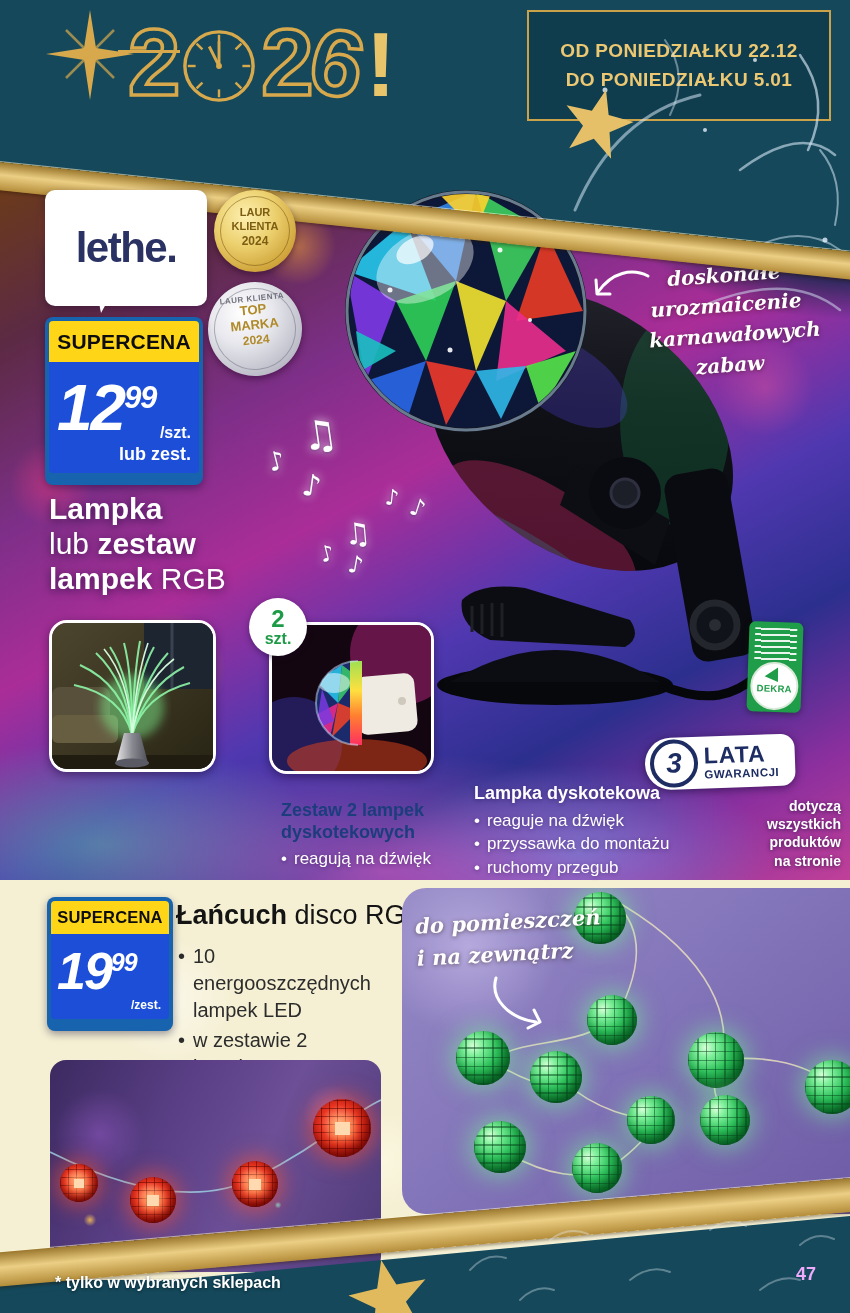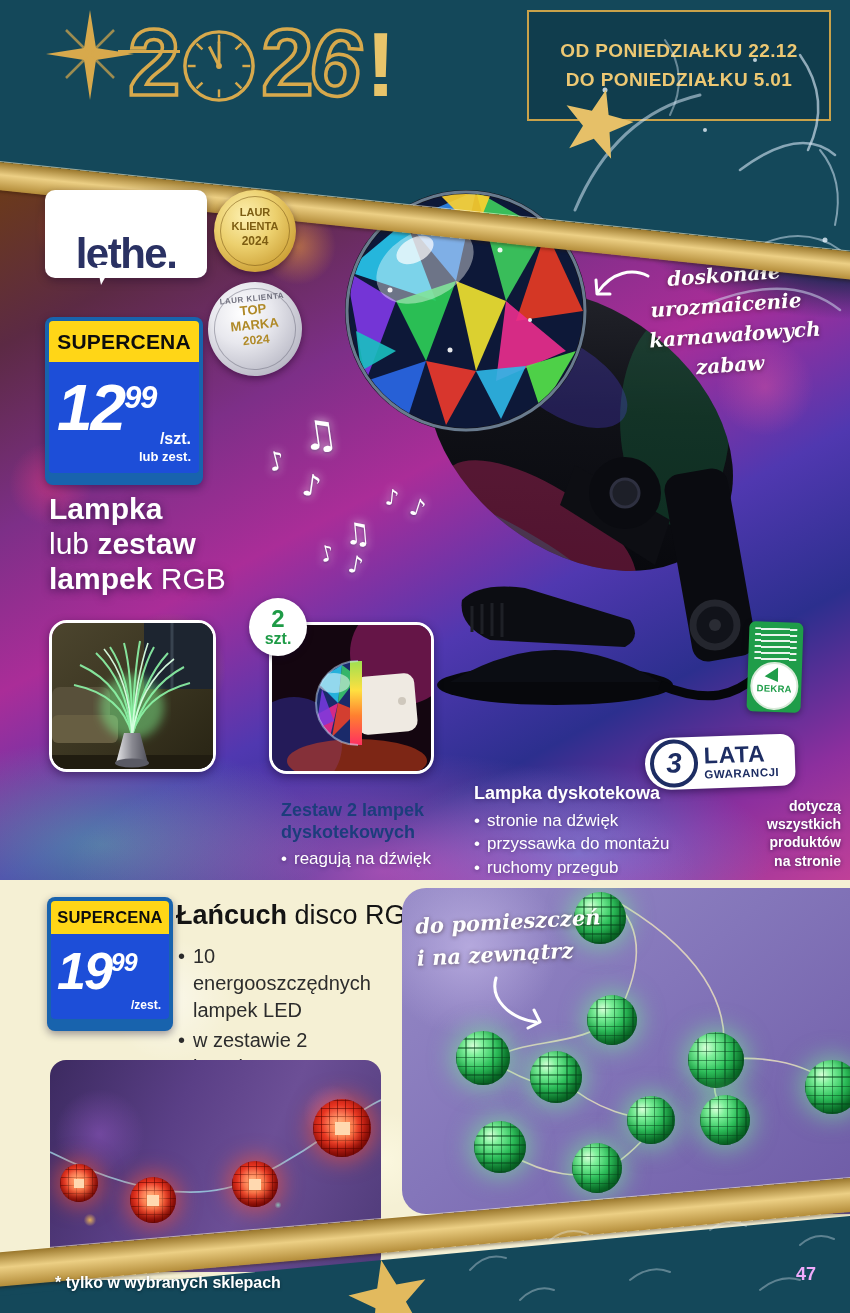--- a/index.html
+++ b/index.html
@@ -43,8 +43,8 @@
       linear-gradient(152deg,#54300f 0%,#6e3d13 12%,#5c2a44 26%,#7d2f88 40%,#aa2d98 52%,#5038b0 66%,#2c2f8e 78%,#8c2f9e 90%,#c04098 100%);}
 
   
-  .lethe{left:45px;top:190px;width:162px;height:88px;background:#fff;border-radius:10px;
-         display:flex;align-items:flex-end;justify-content:center;z-index:4;
+  .lethe{left:45px;top:190px;width:162px;height:116px;background:#fff;border-radius:10px;
+         display:flex;align-items:center;justify-content:center;z-index:4;
          box-shadow:0 3px 8px rgba(20,0,40,.35);}
   .lethe::after{content:"";position:absolute;left:52px;bottom:-18px;
          border:11px solid transparent;border-top:20px solid #fff;border-left-width:4px;}

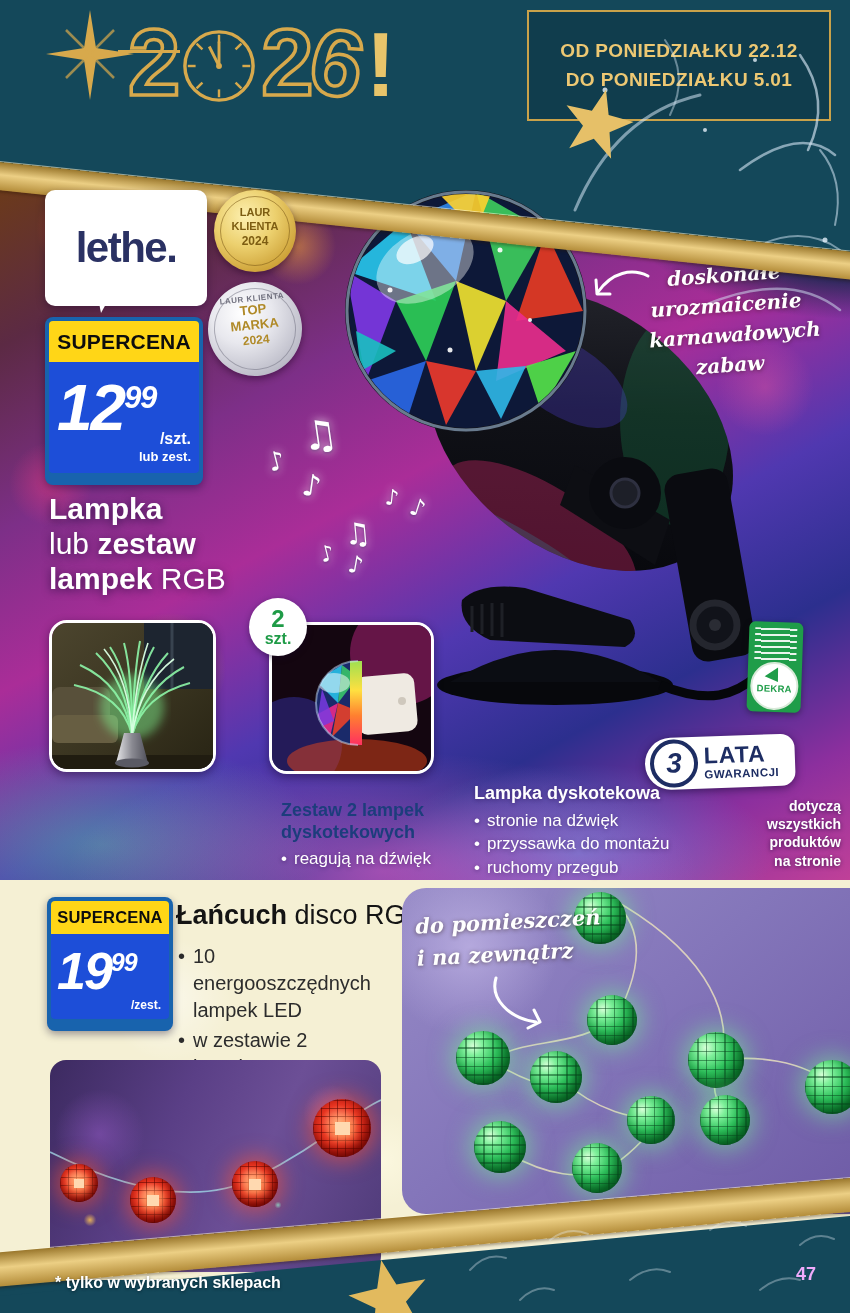--- a/index.html
+++ b/index.html
@@ -74,7 +74,7 @@
   .sc1{left:45px;top:317px;width:150px;height:160px;}
   .sc1 .y{height:41px;line-height:41px;}  .sc1 .y span{font-size:21px;}
   .sc1 .r{height:111px;} .sc1 .price{left:8px;top:14px;font-size:64px;}
-  .sc1 .units{bottom:8px;} .sc1 .u1{font-size:16px;} .sc1 .u2{font-size:13px;}
+  .sc1 .units{bottom:8px;} .sc1 .u1{font-size:16px;} .sc1 .u2{font-size:18px;}
   .sc2{left:47px;top:897px;width:118px;height:126px;}
   .sc2 .y{height:33px;line-height:33px;} .sc2 .y span{font-size:16.5px;}
   .sc2 .r{height:85px;} .sc2 .price{left:6px;top:11px;font-size:52px;}

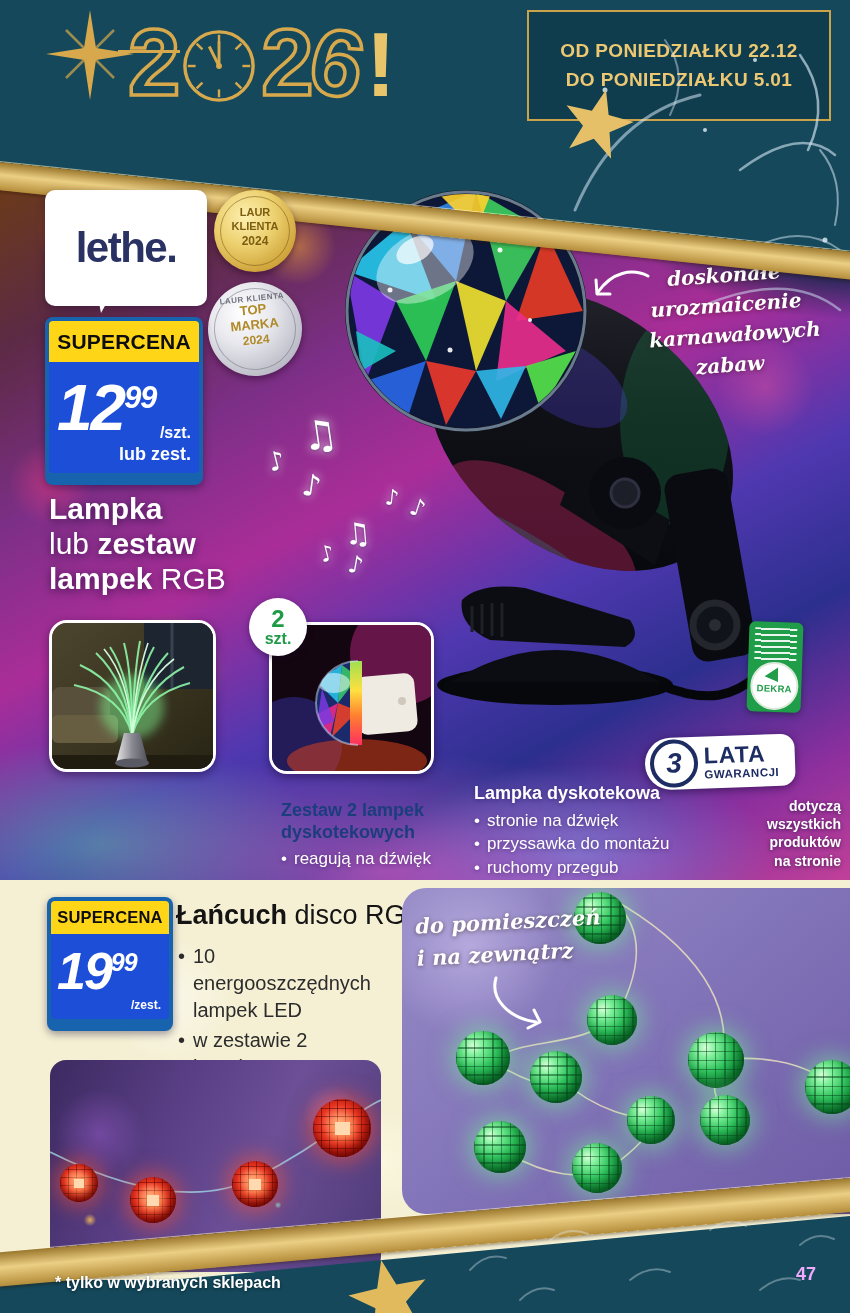--- a/index.html
+++ b/index.html
@@ -495,7 +495,7 @@
   <div class="abs col" style="left:474px;top:783px;width:230px">
     <div class="tt white">Lampka dyskotekowa</div>
     <ul class="blt white">
-      <li>stronie na dźwięk</li>
+      <li>reaguje na dźwięk</li>
       <li>przyssawka do montażu</li>
       <li>ruchomy przegub</li>
     </ul>

